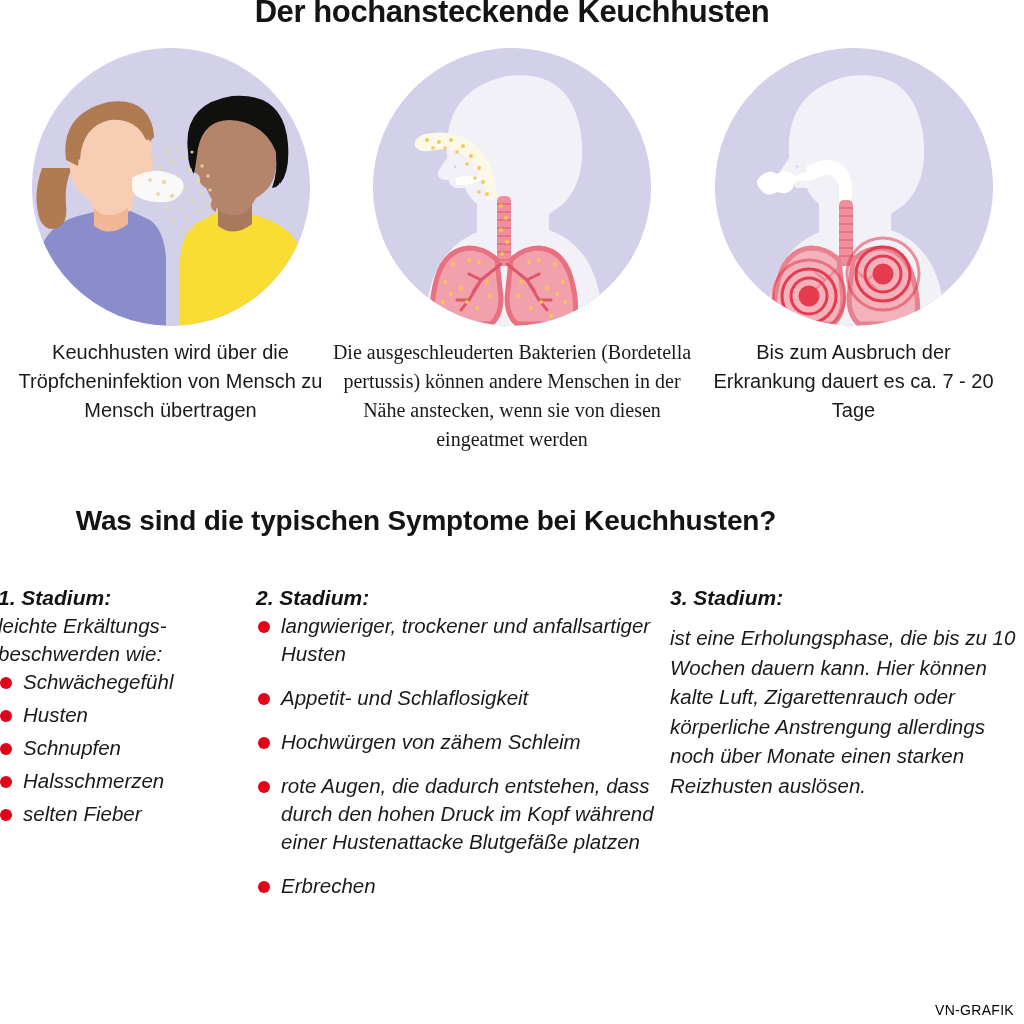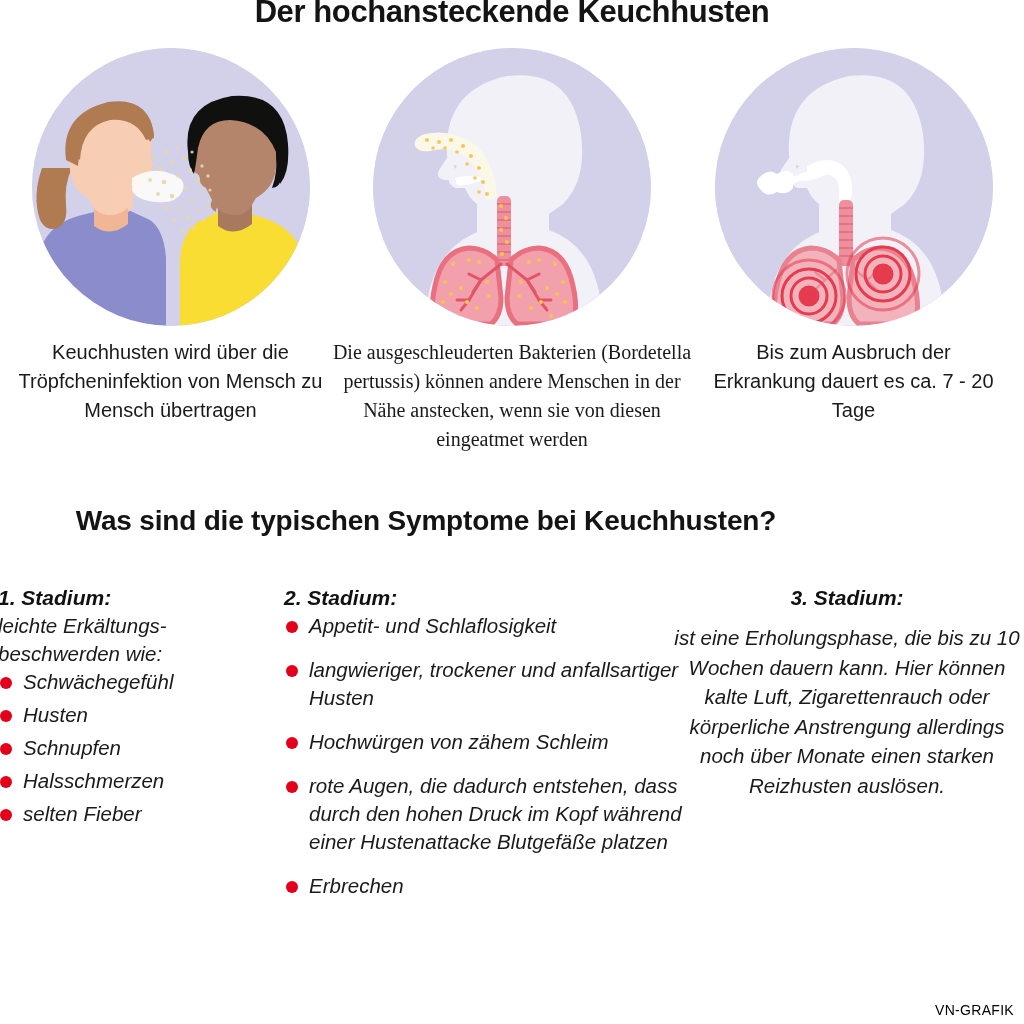--- a/index.html
+++ b/index.html
@@ -95,7 +95,7 @@
     top: 0;
   }
   .col-1 { left: -2px;  width: 232px; }
-  .col-2 { left: 256px; width: 410px; margin-left: 28px; }
+  .col-2 { left: 256px; width: 410px; }
   .col-3 { left: 670px; width: 354px; text-align: center; }
 
   .col-head {

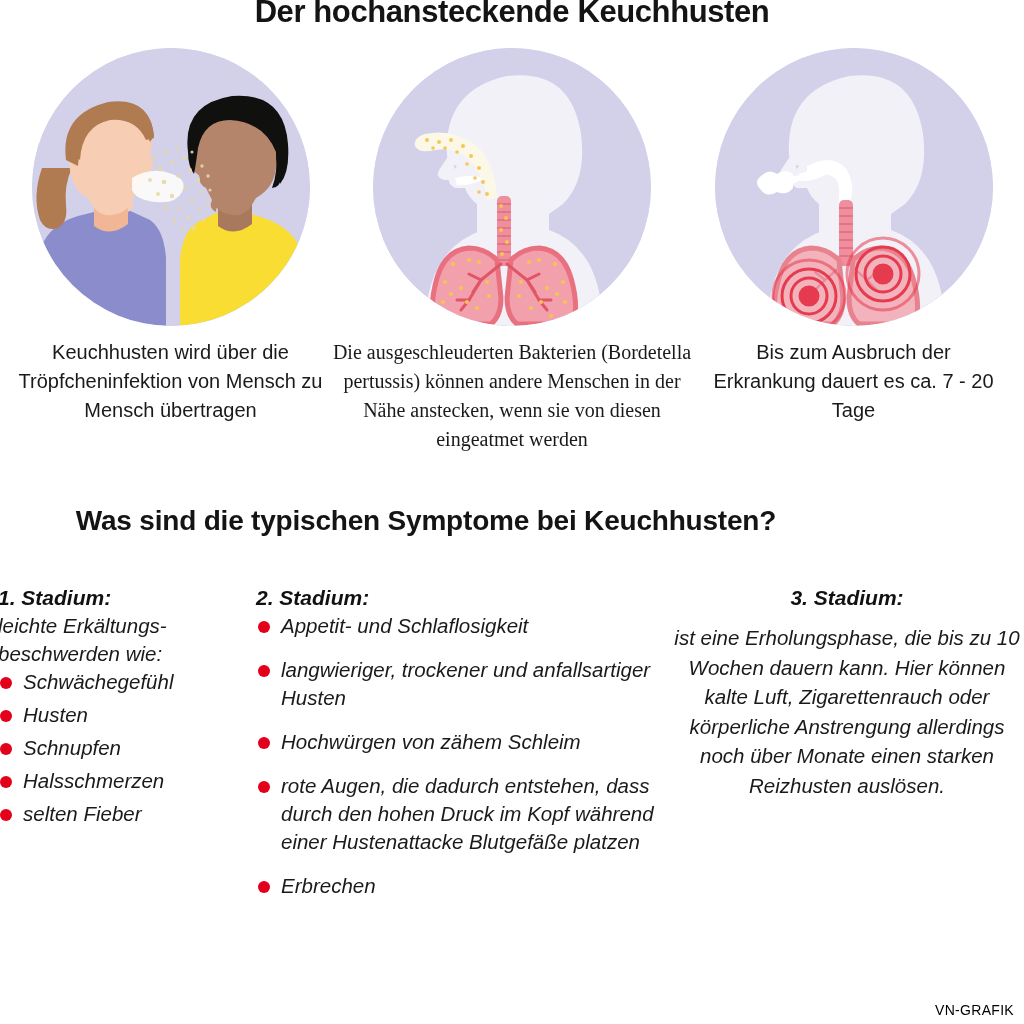--- a/index.html
+++ b/index.html
@@ -96,7 +96,7 @@
   }
   .col-1 { left: -2px;  width: 232px; }
   .col-2 { left: 256px; width: 410px; }
-  .col-3 { left: 670px; width: 354px; text-align: center; }
+  .col-3 { left: 670px; width: 354px; }
 
   .col-head {
     font-size: 21px;

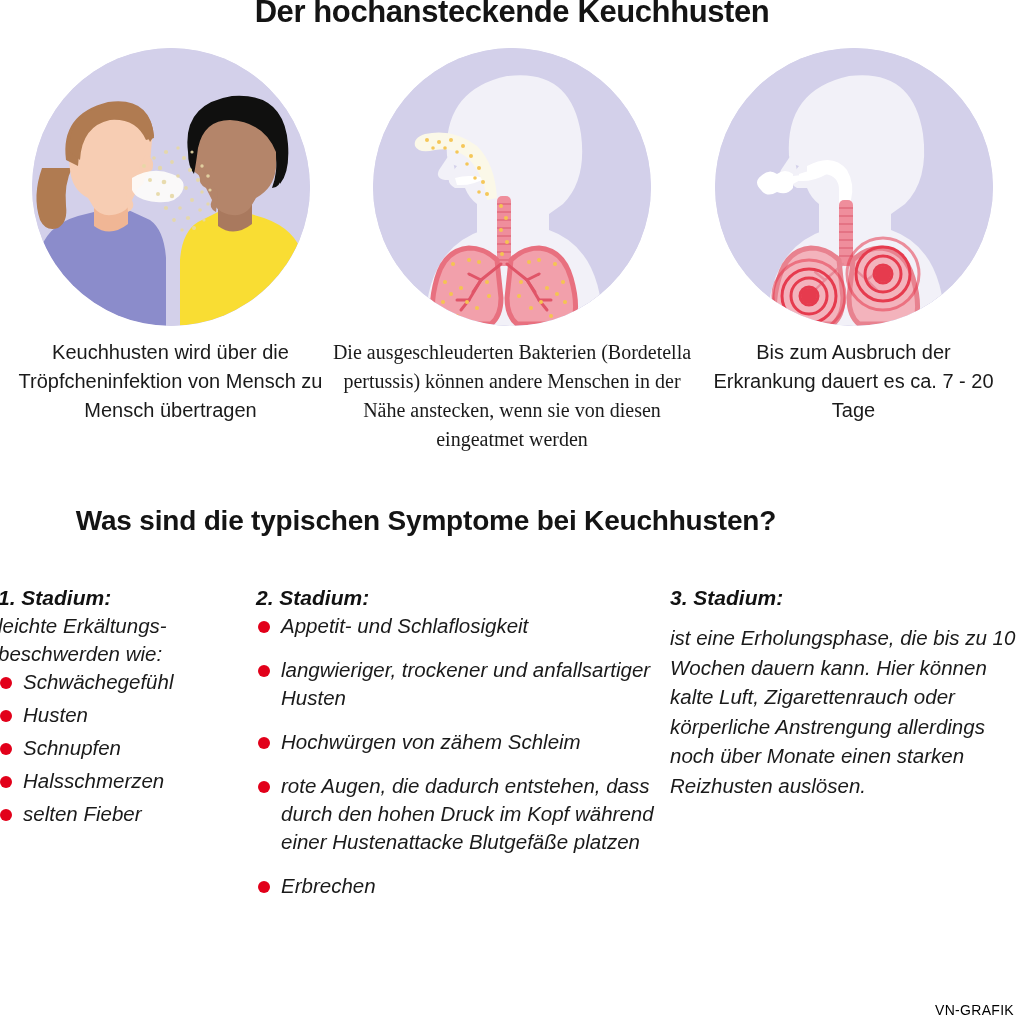--- a/index.html
+++ b/index.html
@@ -431,8 +431,8 @@
   <div class="col col-2">
     <div class="col-head">2. Stadium:</div>
     <ul class="bullets list-2">
+      <li><span class="dot"></span><span>langwieriger, trockener und anfallsartiger Husten</span></li>
       <li><span class="dot"></span><span>Appetit- und Schlaflosigkeit</span></li>
-      <li><span class="dot"></span><span>langwieriger, trockener und anfallsartiger Husten</span></li>
       <li><span class="dot"></span><span>Hochwürgen von zähem Schleim</span></li>
       <li><span class="dot"></span><span>rote Augen, die dadurch entstehen, dass durch den hohen Druck im Kopf während einer Hustenattacke Blutgefäße platzen</span></li>
       <li><span class="dot"></span><span>Erbrechen</span></li>

